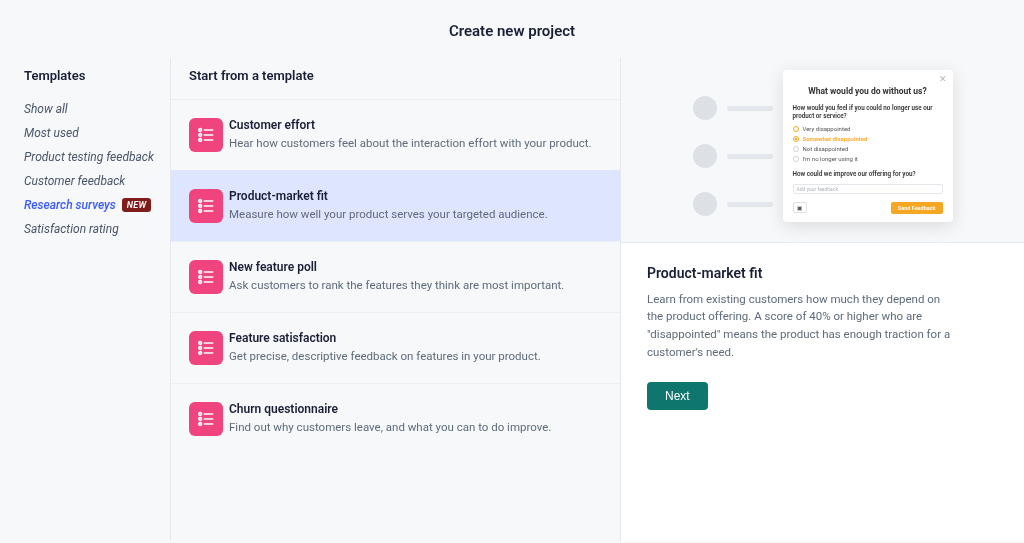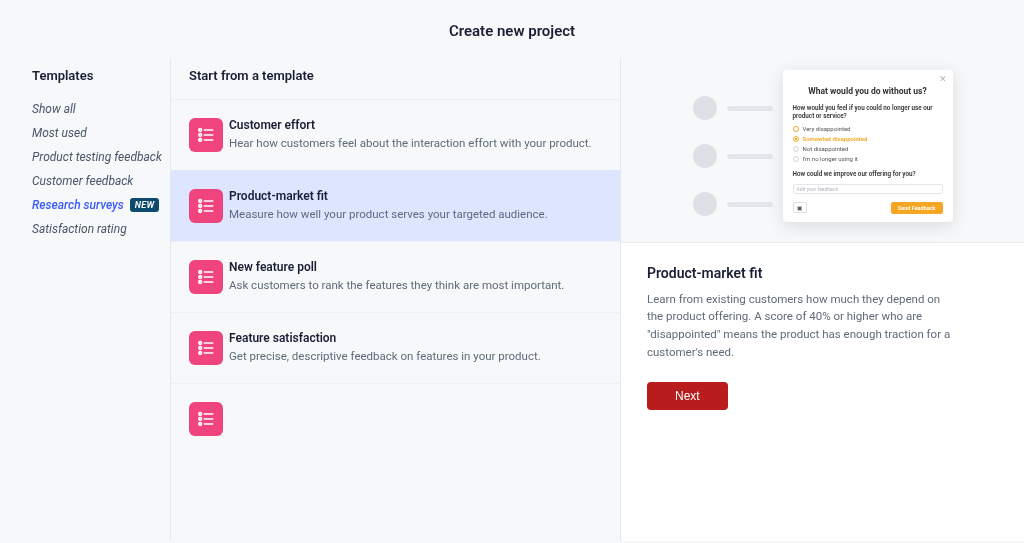--- a/index.html
+++ b/index.html
@@ -10,7 +10,7 @@
   .layout { display: grid; grid-template-columns: 170px 450px 1fr; height: calc(100% - 60px); }
 
   
-  .sidebar { padding: 10px 0 0 32px; }
+  .sidebar { padding: 10px 0 0 24px; }
   .sidebar h3 { font-size: 13px; font-weight: 600; margin-bottom: 14px; color: #1a1f36; }
   .sidebar ul { list-style: none; }
   .sidebar li { font-size: 12px; color: #4a5568; padding: 5px 0; cursor: pointer; display: flex; align-items: center; gap: 6px; font-style: italic; }

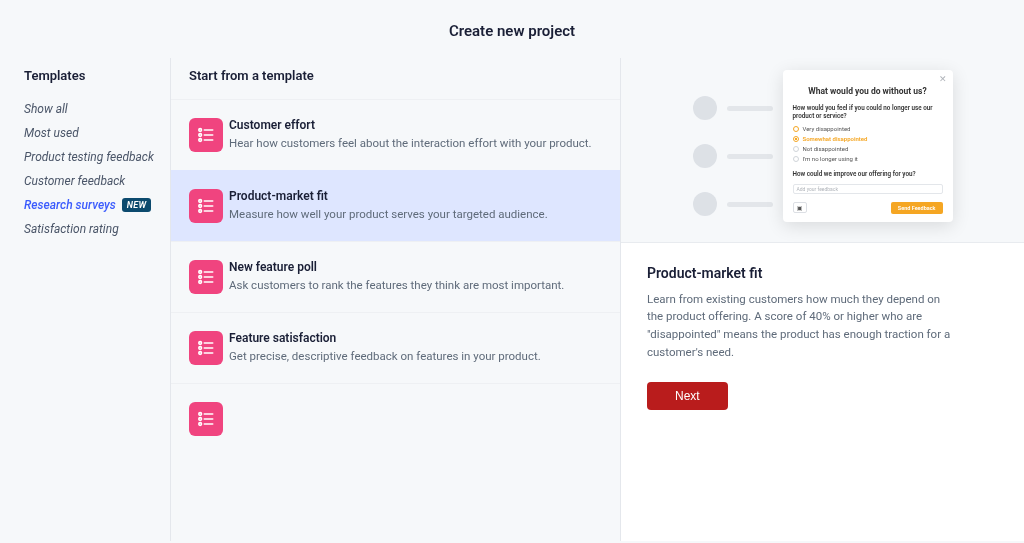--- a/index.html
+++ b/index.html
@@ -15,7 +15,7 @@
   .sidebar ul { list-style: none; }
   .sidebar li { font-size: 12px; color: #4a5568; padding: 5px 0; cursor: pointer; display: flex; align-items: center; gap: 6px; font-style: italic; }
   .sidebar li.active { color: #3b5bfd; font-weight: 500; }
-  .badge-new { background: #0c4a6e; color: #fff; font-size: 9px; font-weight: 600; padding: 2px 5px; border-radius: 3px; letter-spacing: .3px; }
+  .badge-new { background: #7f1d1d; color: #fff; font-size: 9px; font-weight: 600; padding: 2px 5px; border-radius: 3px; letter-spacing: .3px; }
 
   
   .templates { border-left: 1px solid #e4e7ec; padding: 10px 0 0 0; }

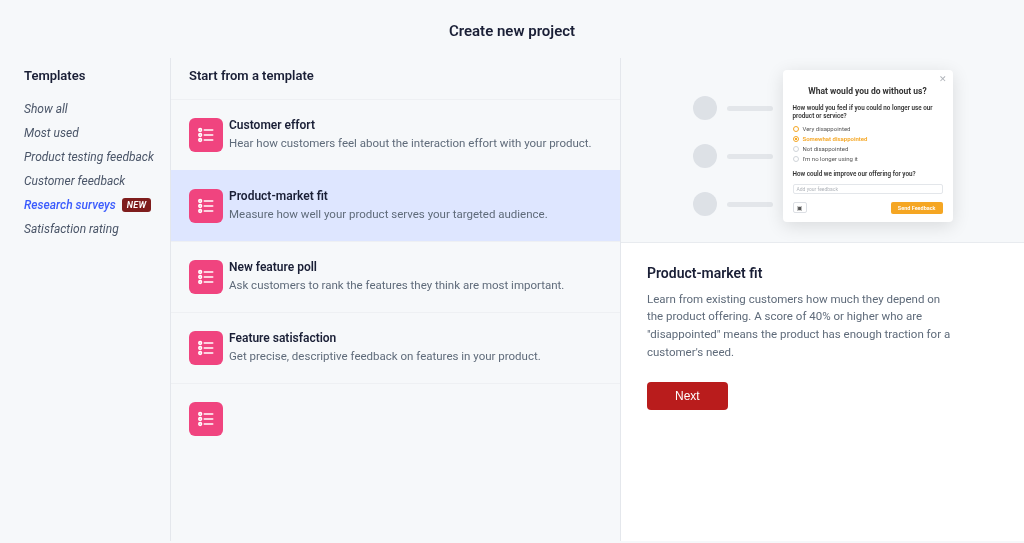--- a/index.html
+++ b/index.html
@@ -54,7 +54,7 @@
   .detail-body { background: #fff; padding: 22px 26px; flex: 1; border-top: 1px solid #e8ebef; }
   .detail-title { font-size: 14px; font-weight: 600; margin-bottom: 10px; color: #1a1f36; }
   .detail-desc { font-size: 11.5px; color: #5f6b7a; line-height: 1.55; margin-bottom: 20px; max-width: 310px; }
-  .next-btn { background: #b91c1c; color: #fff; border: none; font-size: 12px; font-weight: 500; padding: 7px 28px; border-radius: 4px; cursor: pointer; }
+  .next-btn { background: #0f766e; color: #fff; border: none; font-size: 12px; font-weight: 500; padding: 7px 18px; border-radius: 4px; cursor: pointer; }
 </style>
 </head>
 <body>

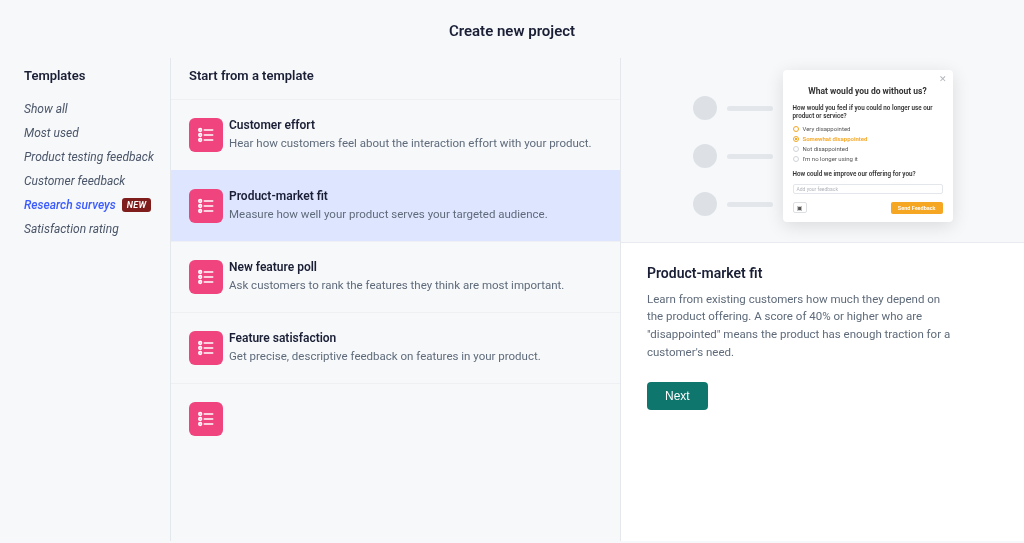--- a/index.html
+++ b/index.html
@@ -170,6 +170,10 @@
             <line x1="10" y1="18" x2="20" y2="18"></line>
           </svg>
       </div>
+      <div class="template-text">
+        <div class="template-title">Churn questionnaire</div>
+        <div class="template-desc">Find out why customers leave, and what you can to do improve.</div>
+      </div>
     </div>
 
   </section>

